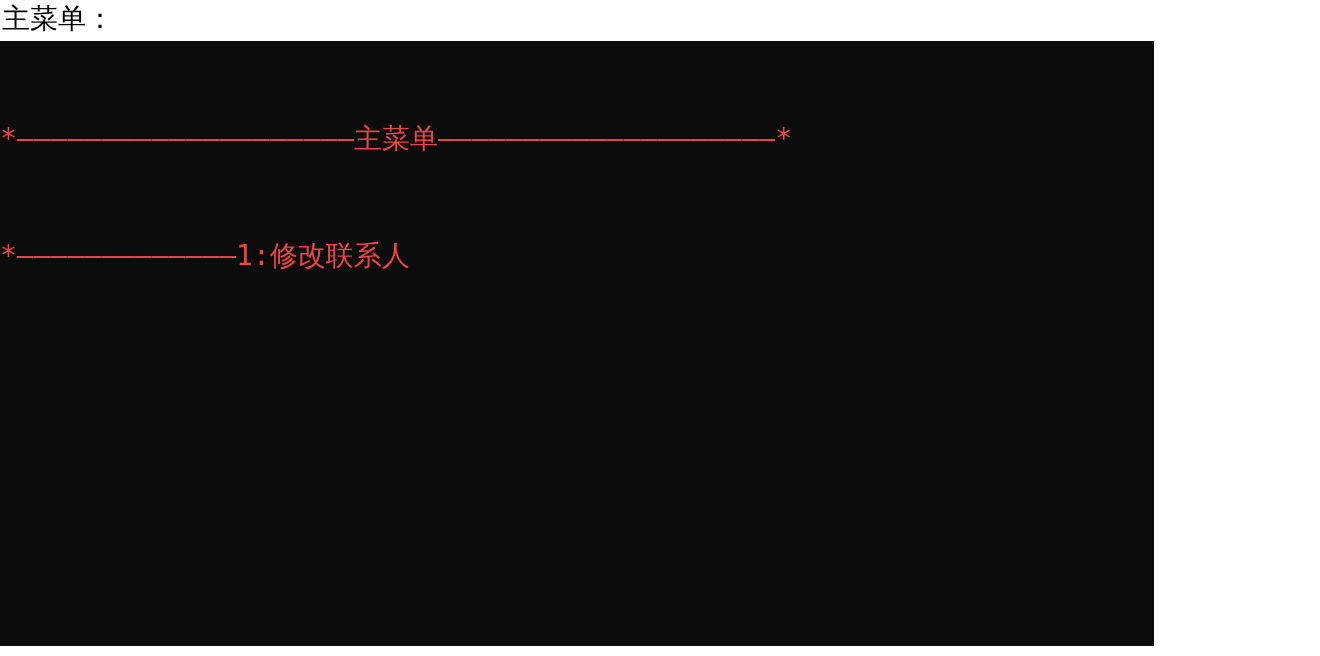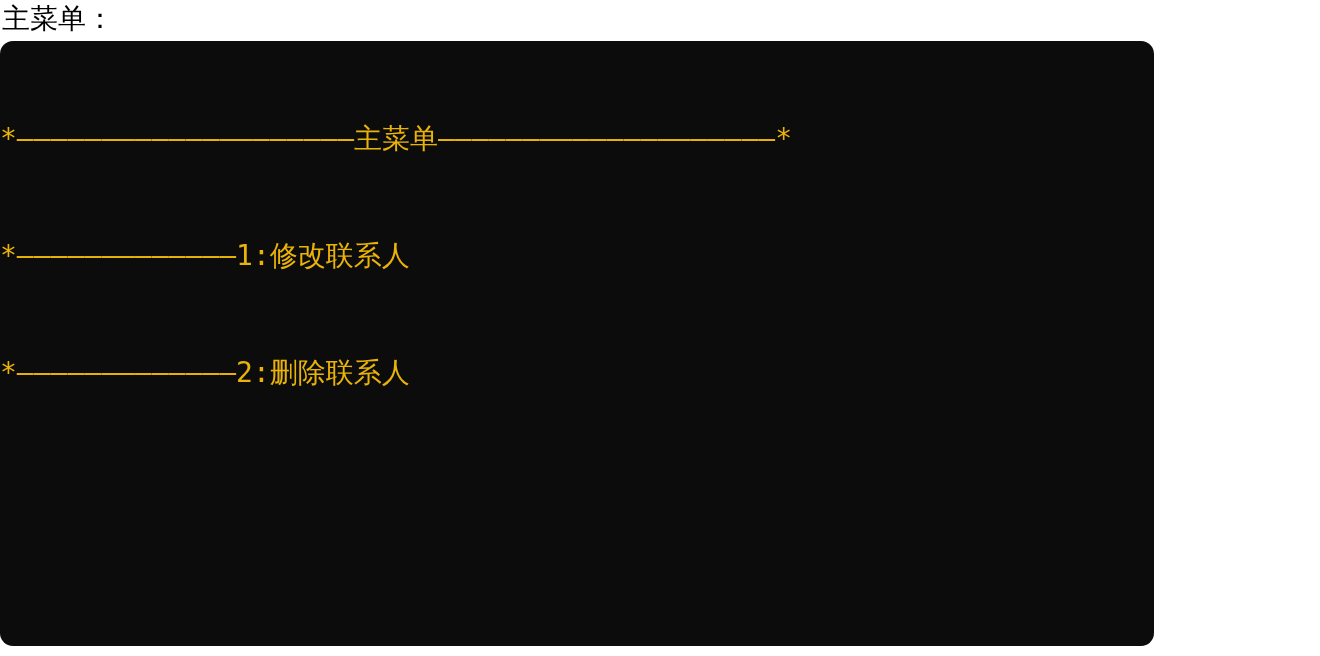--- a/index.html
+++ b/index.html
@@ -2,7 +2,7 @@
 <html><head>
   <meta charset="utf-8">
   <style>
-    * { margin: 0; padding: 0; box-sizing: border-box; border-radius: 13px; }
+    * { margin: 0; padding: 0; box-sizing: border-box; }
     body {
       width: 1320px;
       height: 656px;

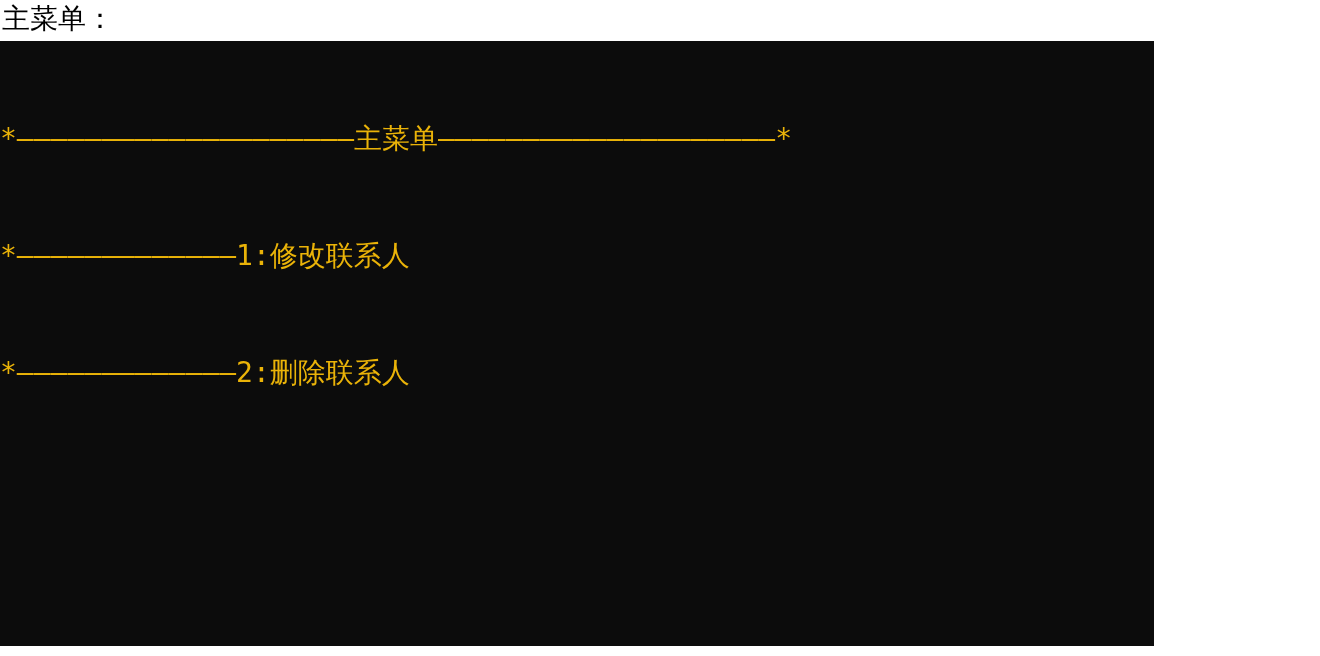--- a/index.html
+++ b/index.html
@@ -20,7 +20,7 @@
       width: 1154px;
       height: 605px;
       background: #0c0c0c;
-      color: #eab308;
+      color: #ef4444;
       font-size: 28px;
       line-height: 39px;
       white-space: pre;

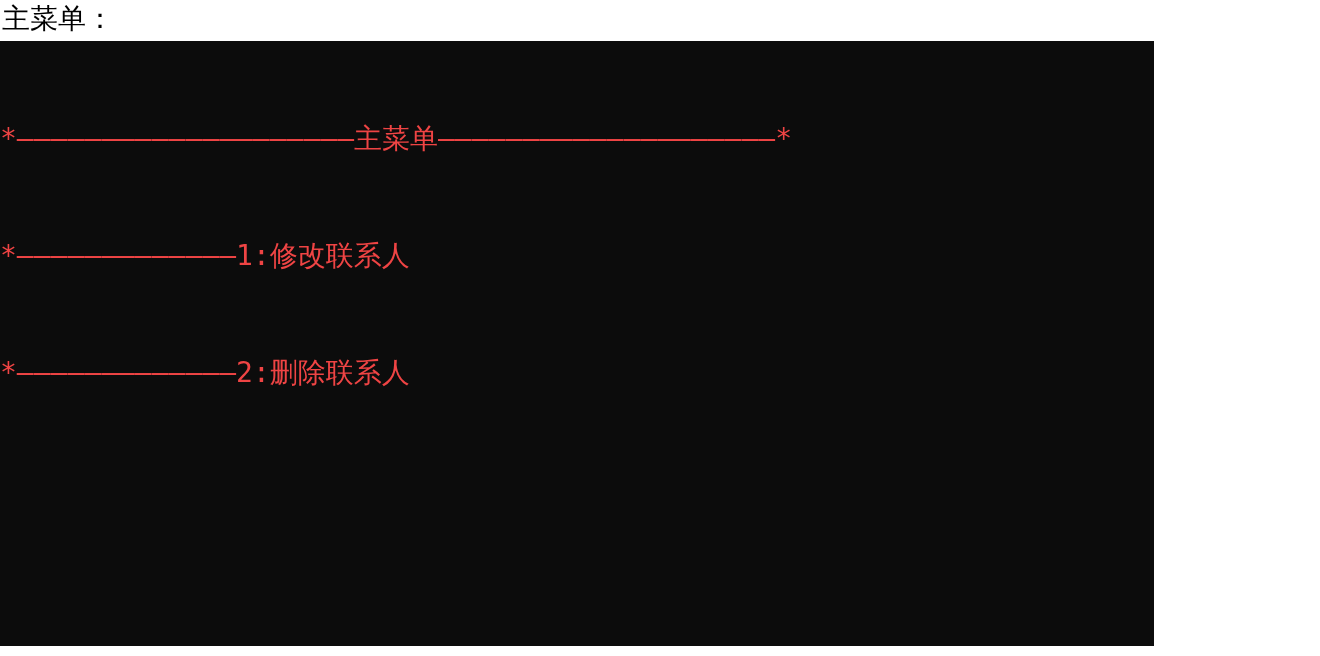--- a/index.html
+++ b/index.html
@@ -42,7 +42,6 @@
 <div class="terminal">
   <span class="row"><span class="star">*————————————————————</span><span>主菜单</span><span>————————————————————*</span></span>
   <span class="row"><span>*—————————————</span><span>1</span>:<span>修改联系人</span></span>
-  <span class="row"><span>*—————————————</span><span>2</span>:<span>删除联系人</span></span>
   
   
   

